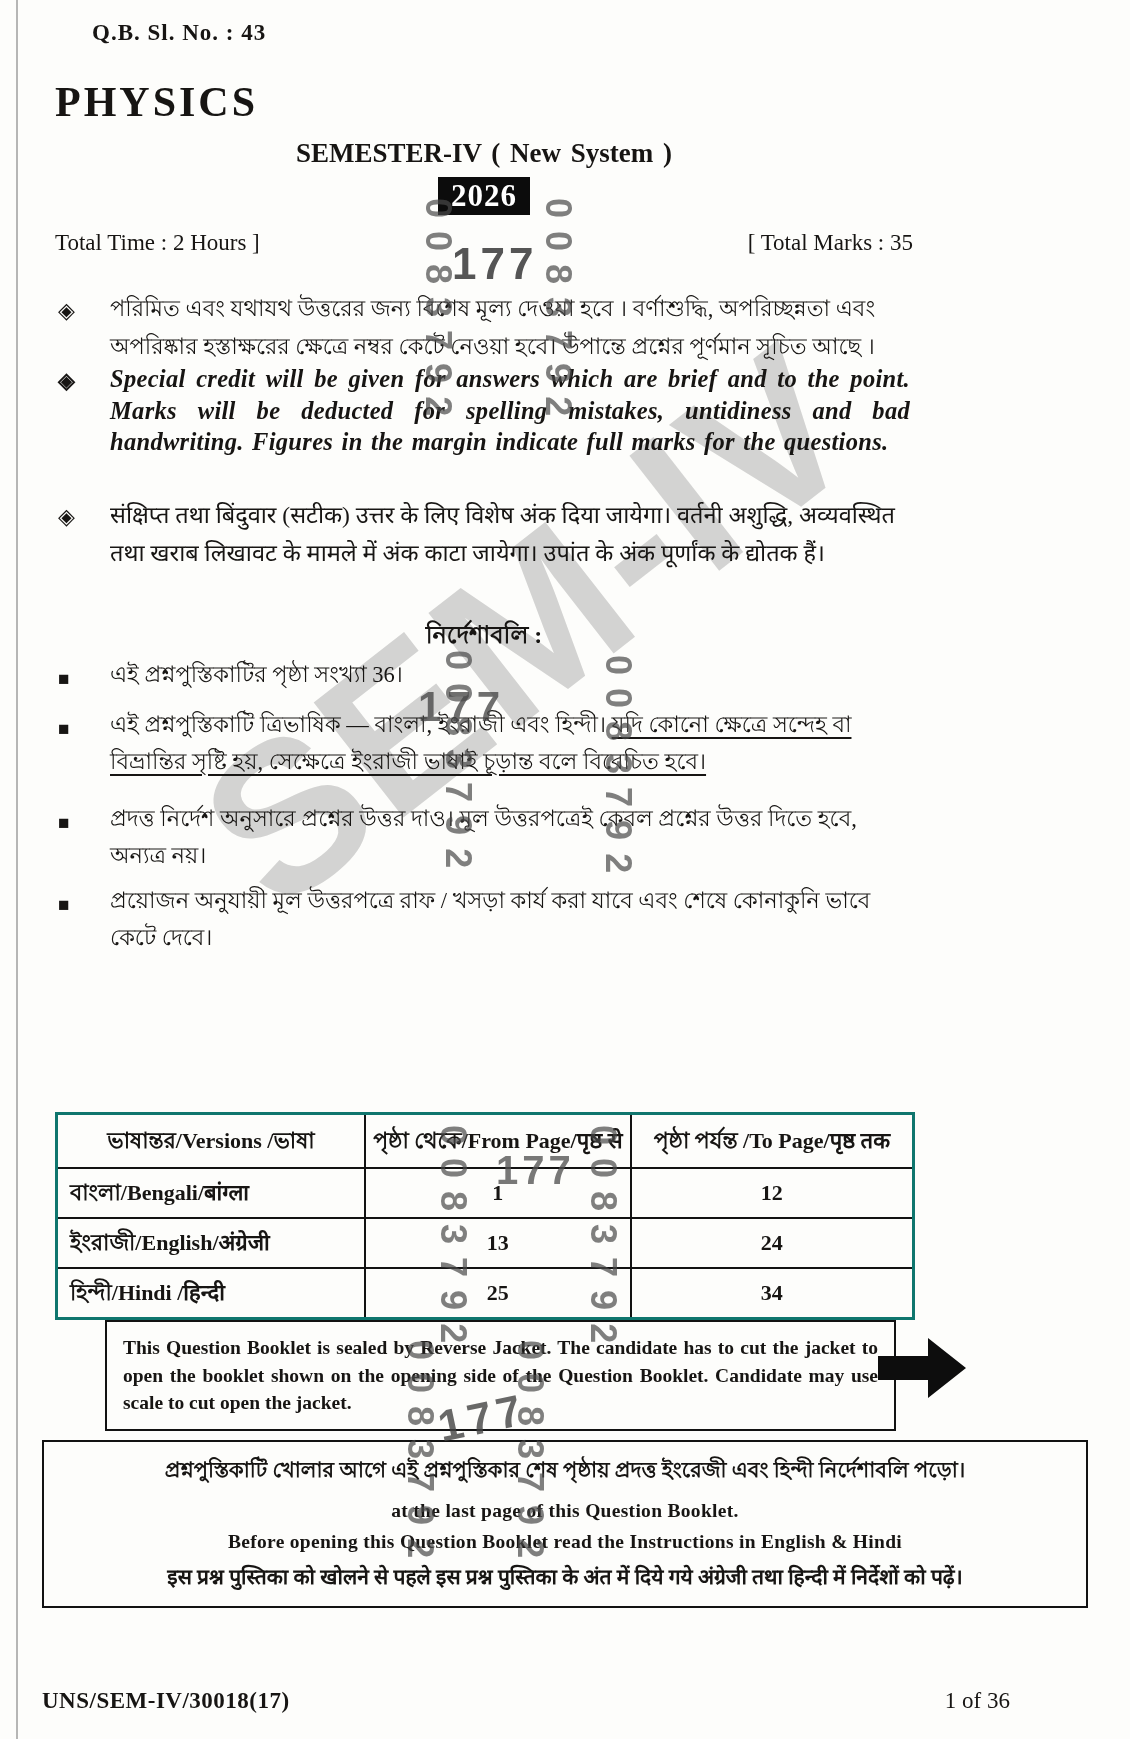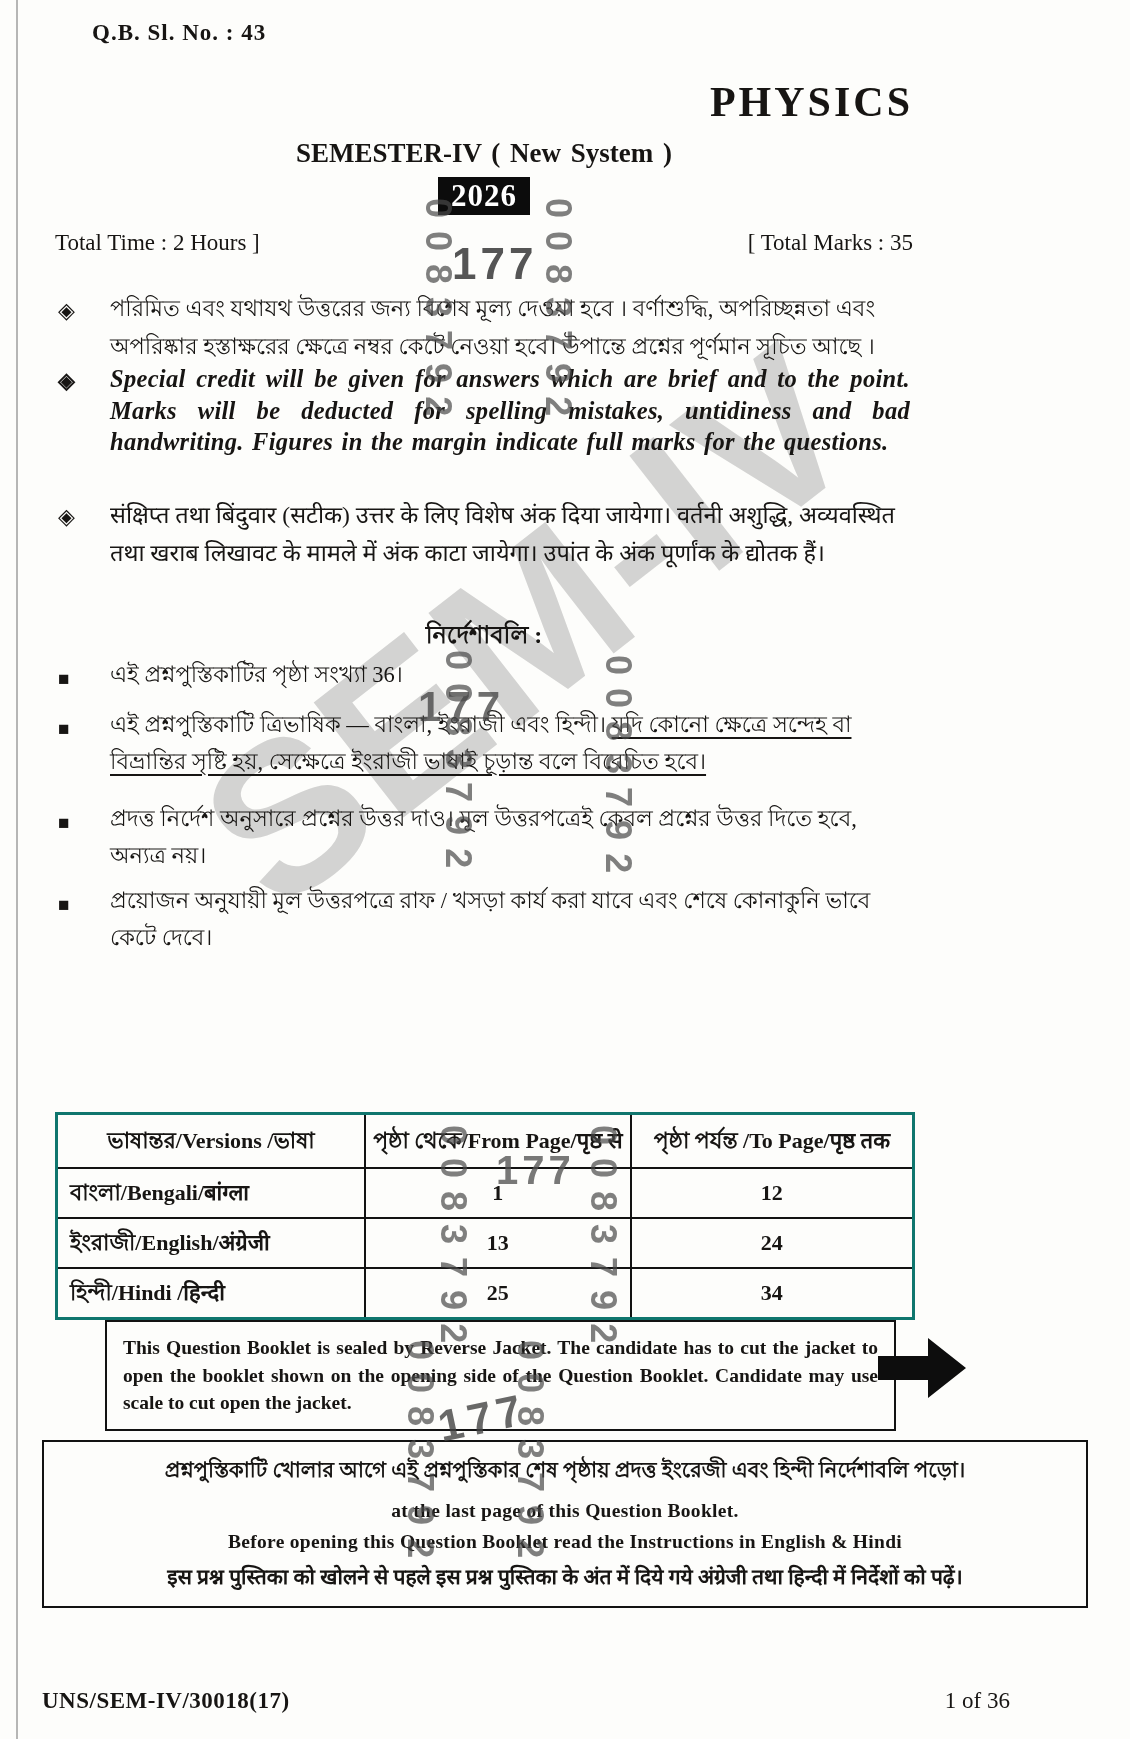--- a/index.html
+++ b/index.html
@@ -20,7 +20,7 @@
   }
   .content{position:absolute;left:0;top:0;width:100%;height:100%;z-index:2;}
   .qb{position:absolute;left:92px;top:20px;font-size:23px;font-weight:bold;letter-spacing:1px;}
-  .title{position:absolute;left:55px;width:858px;top:78px;text-align:right;
+  .title{position:absolute;left:55px;width:858px;top:78px;text-align:left;
     font-size:42px;font-weight:bold;letter-spacing:3px;}
   .subtitle{position:absolute;left:55px;width:858px;top:138px;text-align:center;
     font-size:27px;font-weight:bold;word-spacing:3px;}

